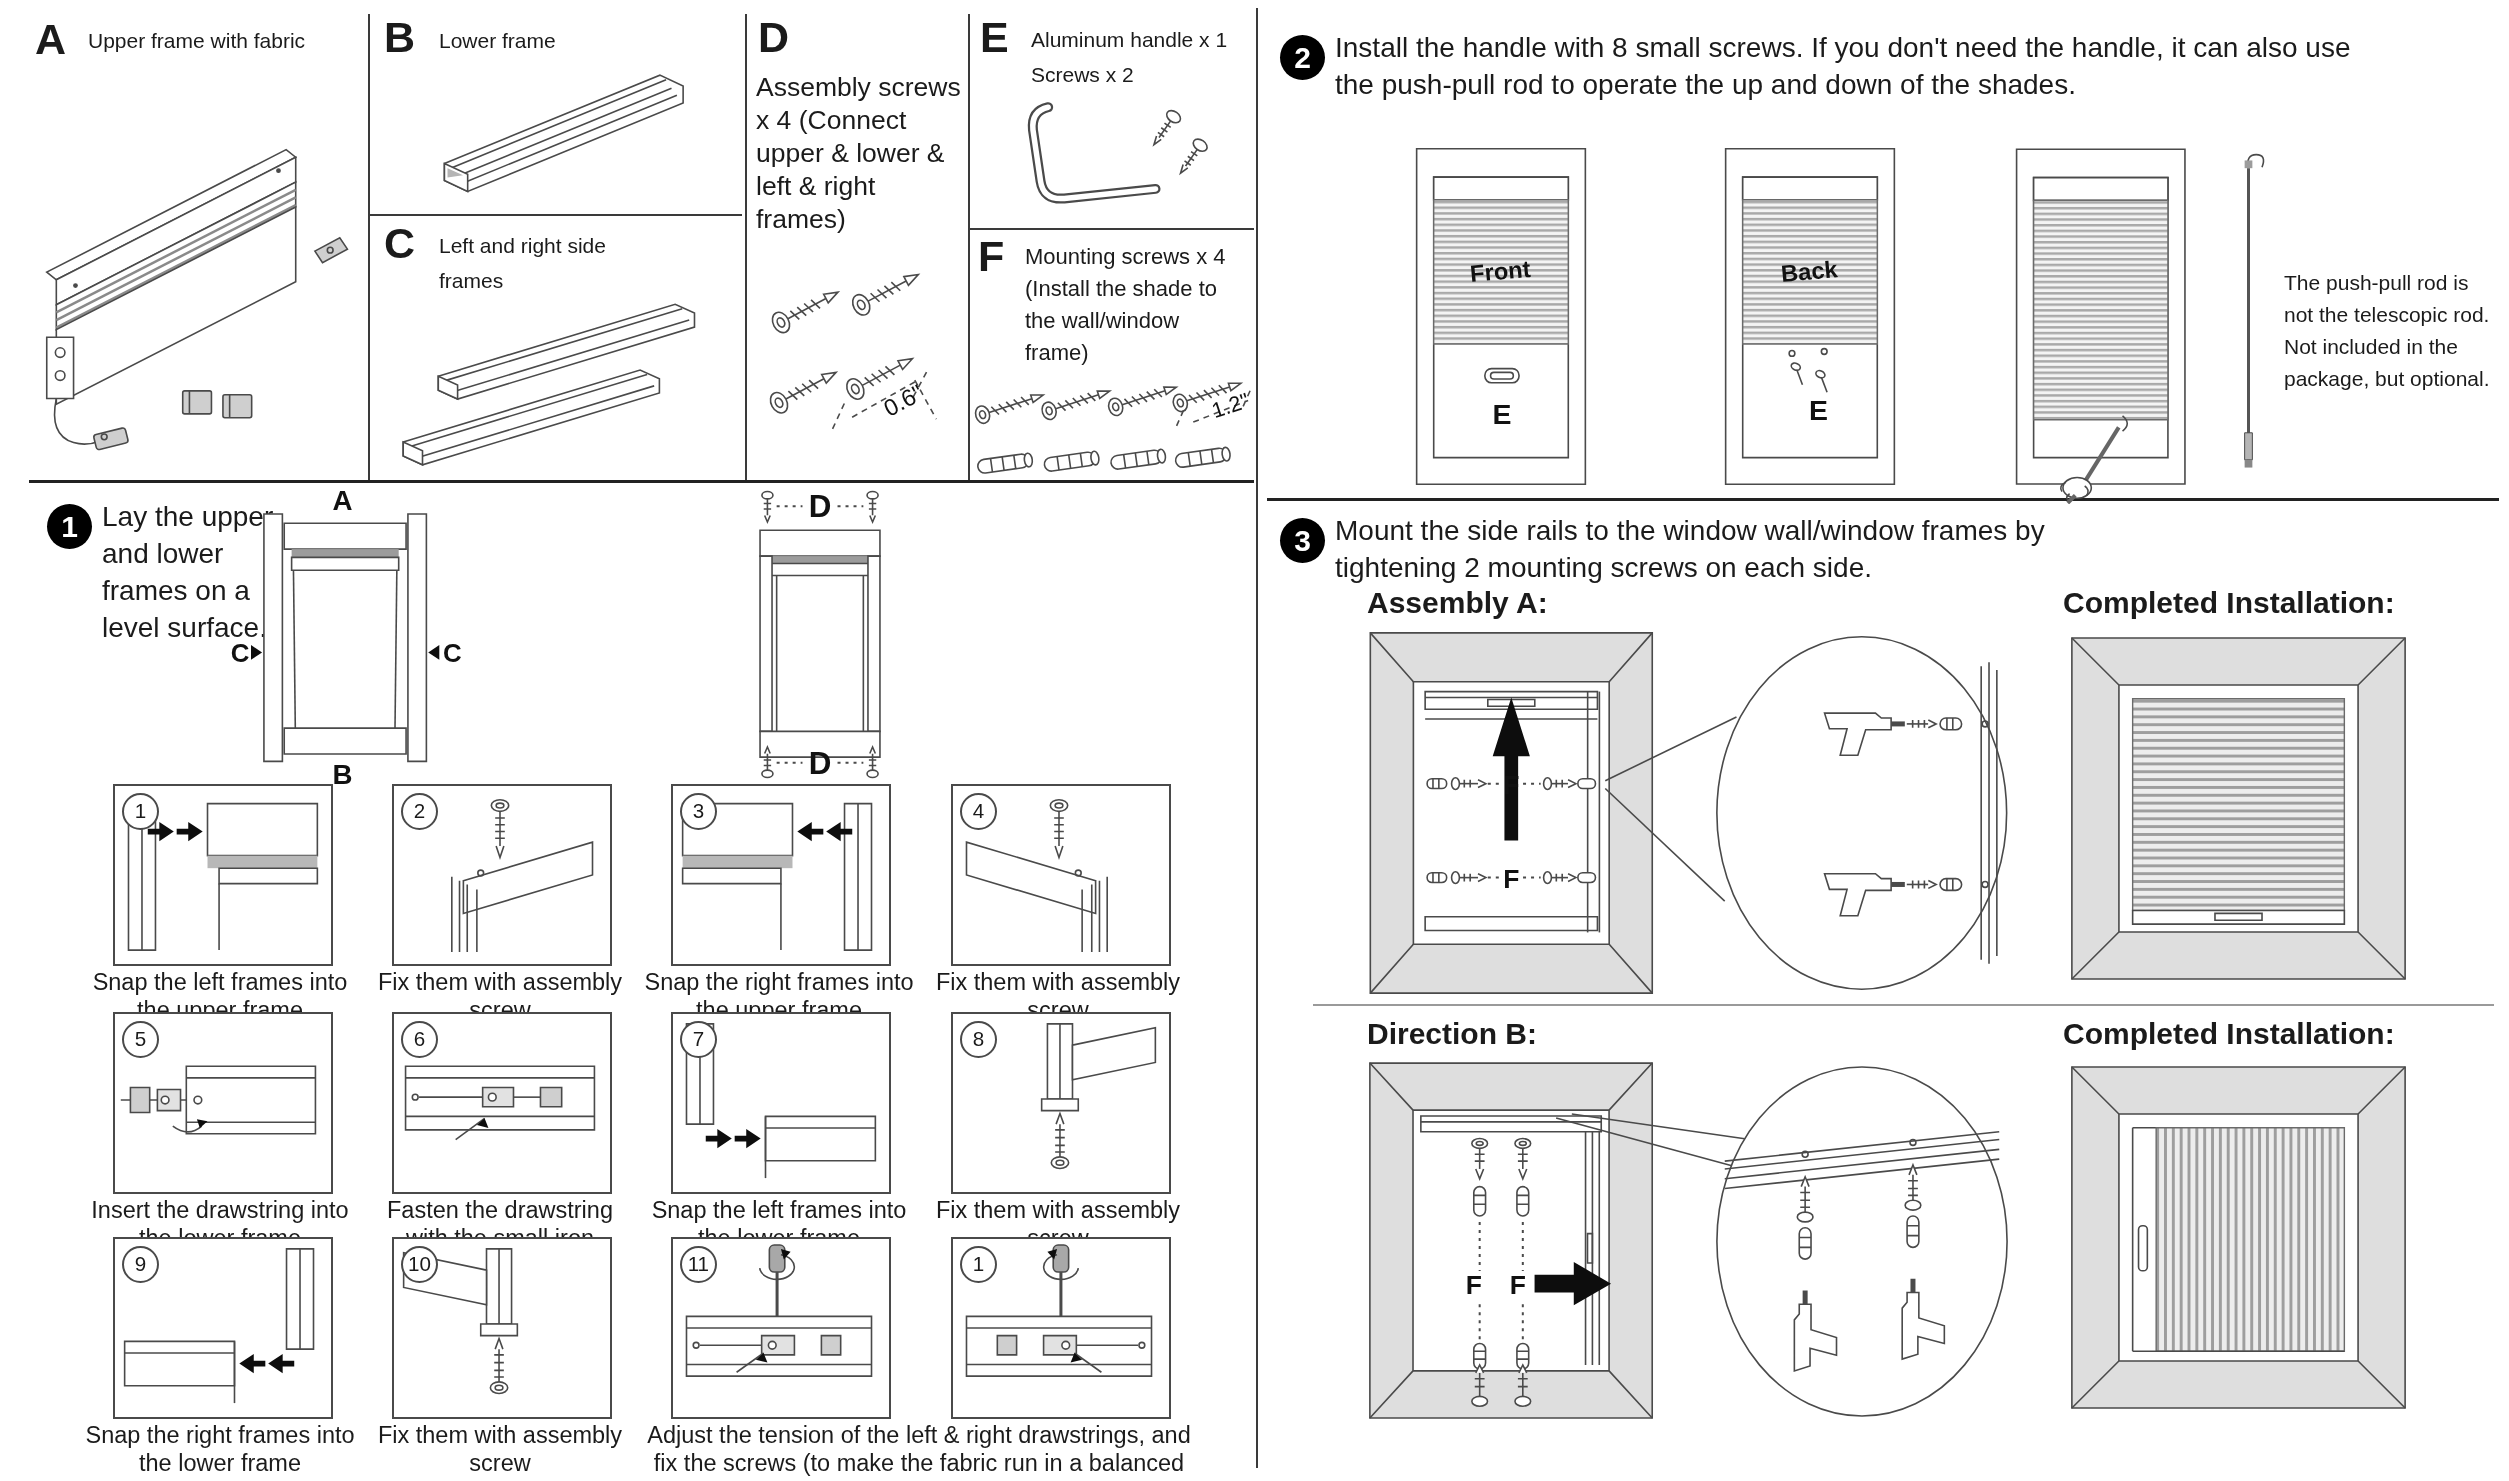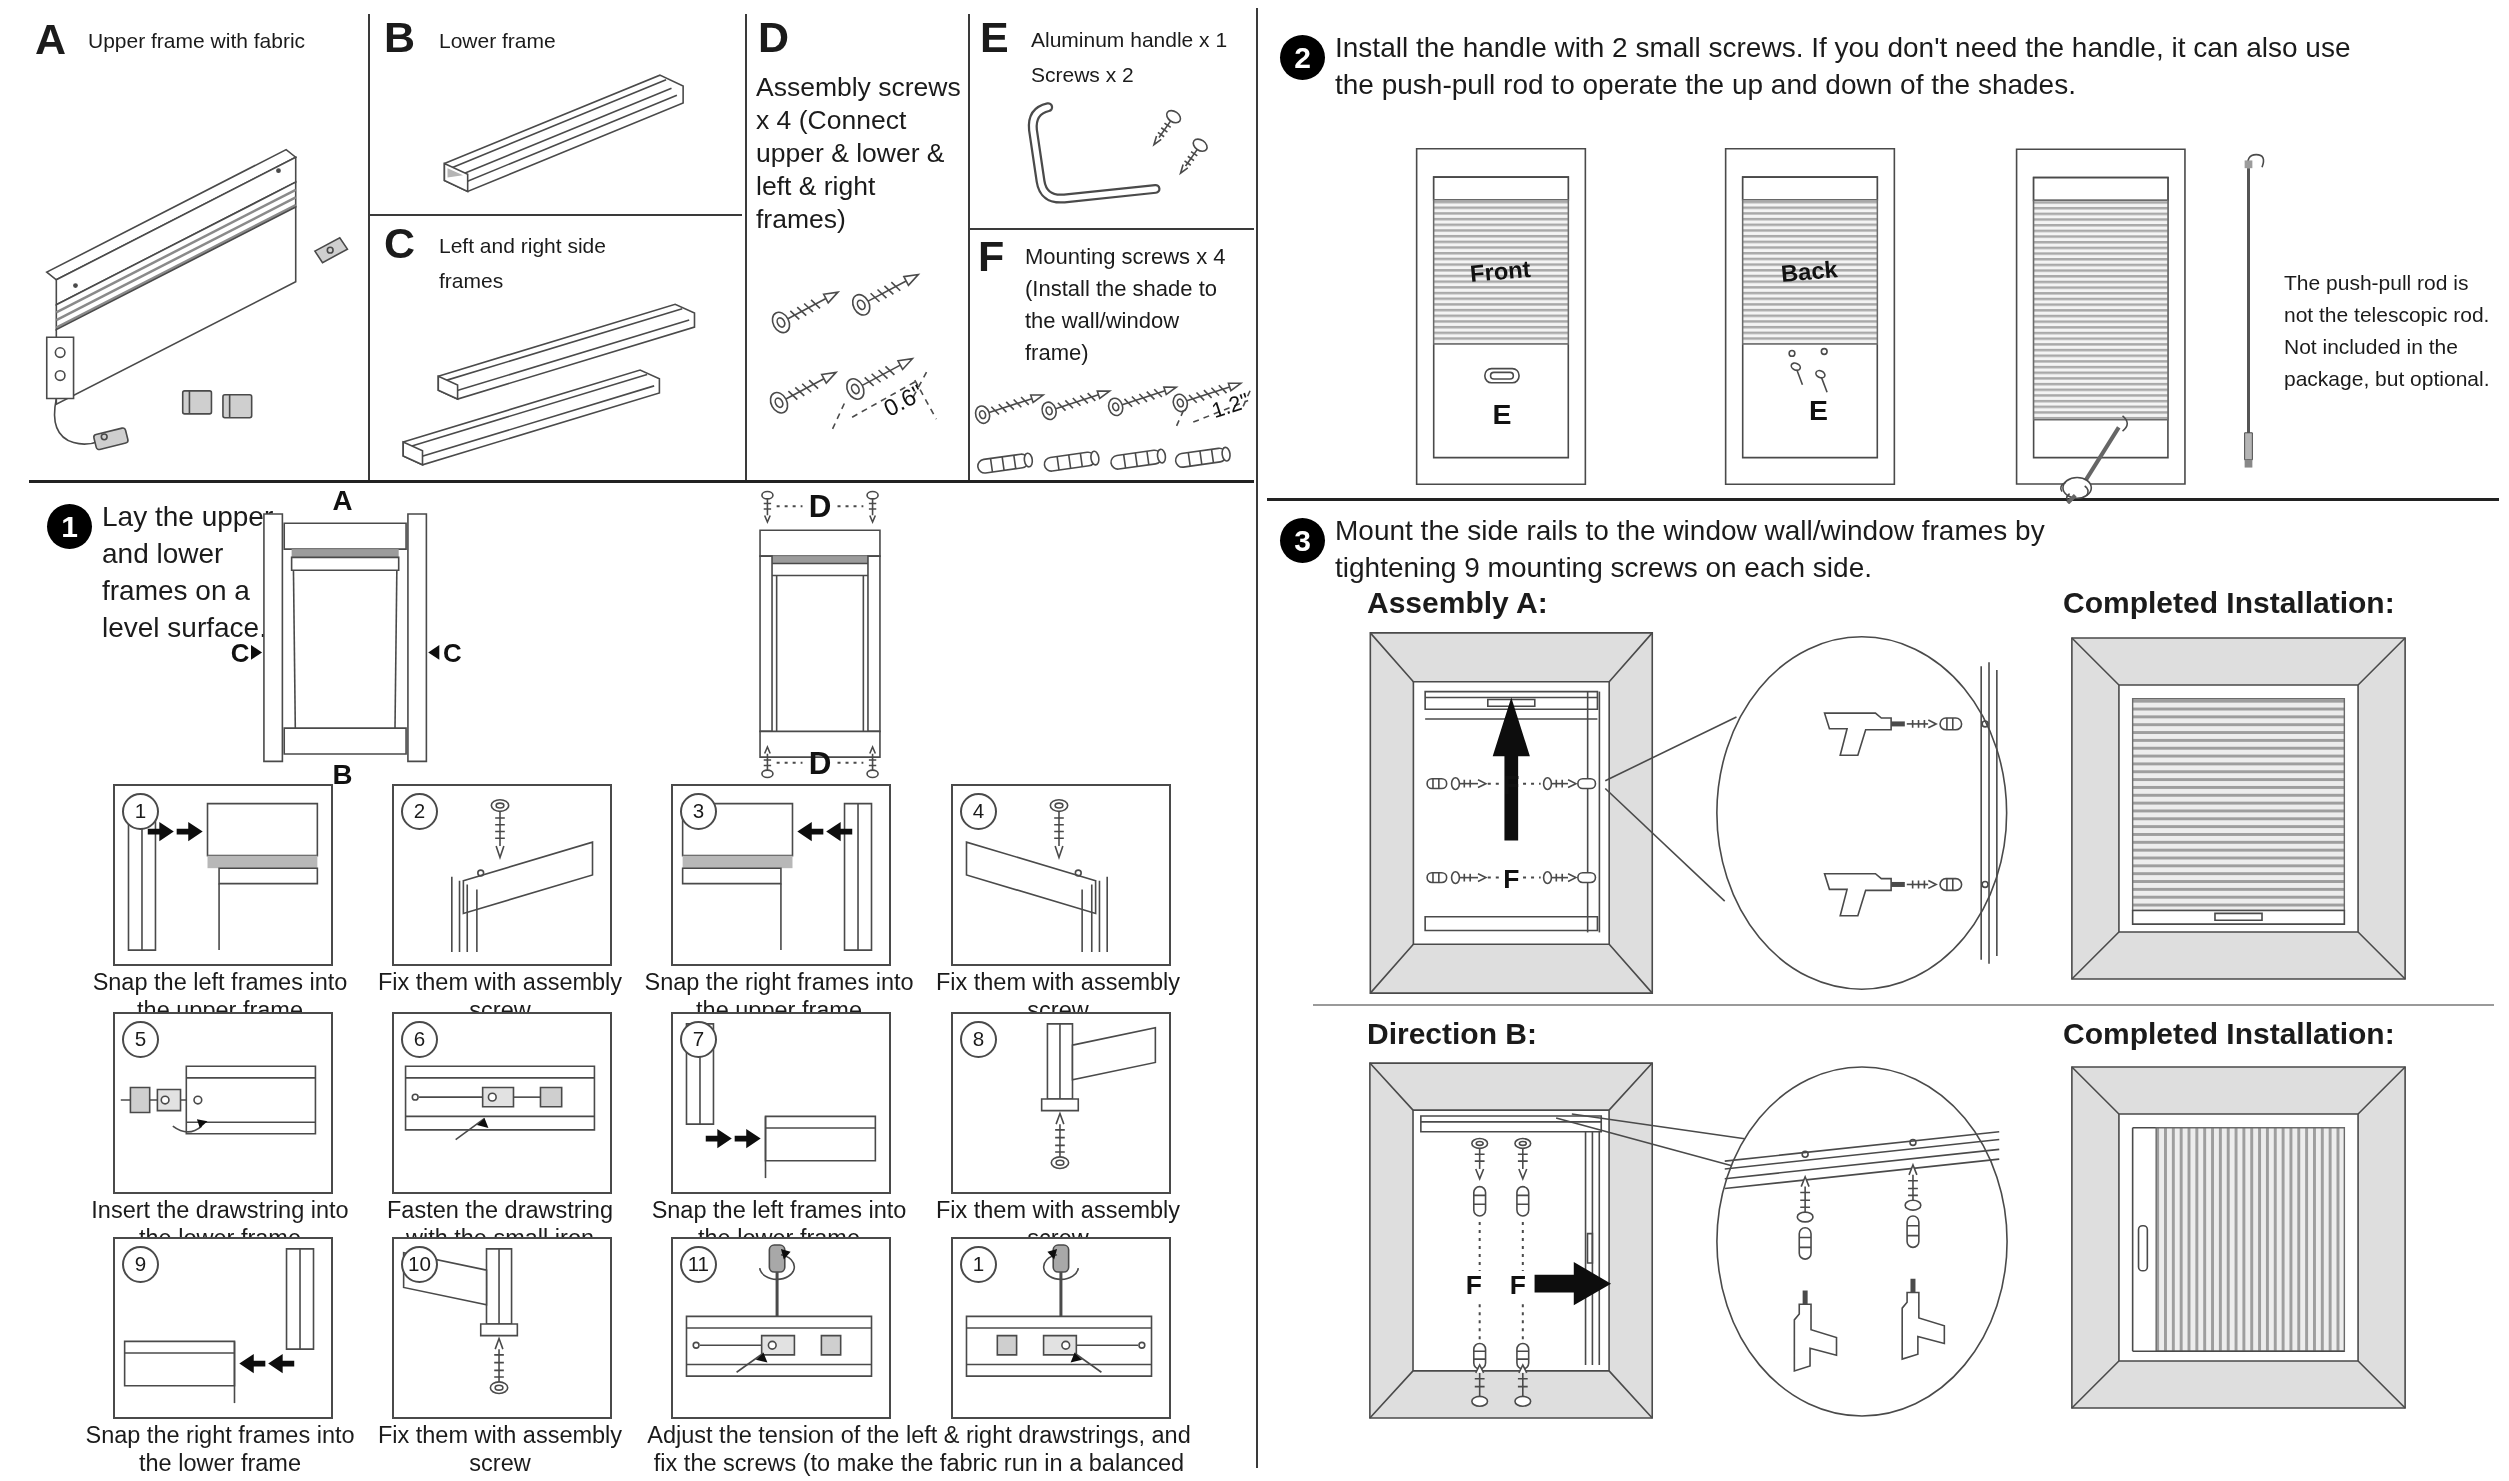--- a/index.html
+++ b/index.html
@@ -439,7 +439,7 @@
   <div class="abs scap" style="left:647px;top:1421px;width:544px">Adjust the tension of the left &amp; right drawstrings, and fix the screws (to make the fabric run in a balanced manner)</div>
 
   <div class="abs badge" style="left:1280px;top:35px">2</div>
-  <div class="abs steptext" style="left:1335px;top:29px;width:1039px">Install the handle with 2 small screws. If you don't need the handle, it can also use the push-pull rod to operate the up and down of the shades.</div>
+  <div class="abs steptext" style="left:1335px;top:29px;width:1039px">Install the handle with 8 small screws. If you don't need the handle, it can also use the push-pull rod to operate the up and down of the shades.</div>
 
   <svg class="abs" style="left:1392px;top:135px" width="218" height="361" viewBox="0 0 230 380">
     <defs>

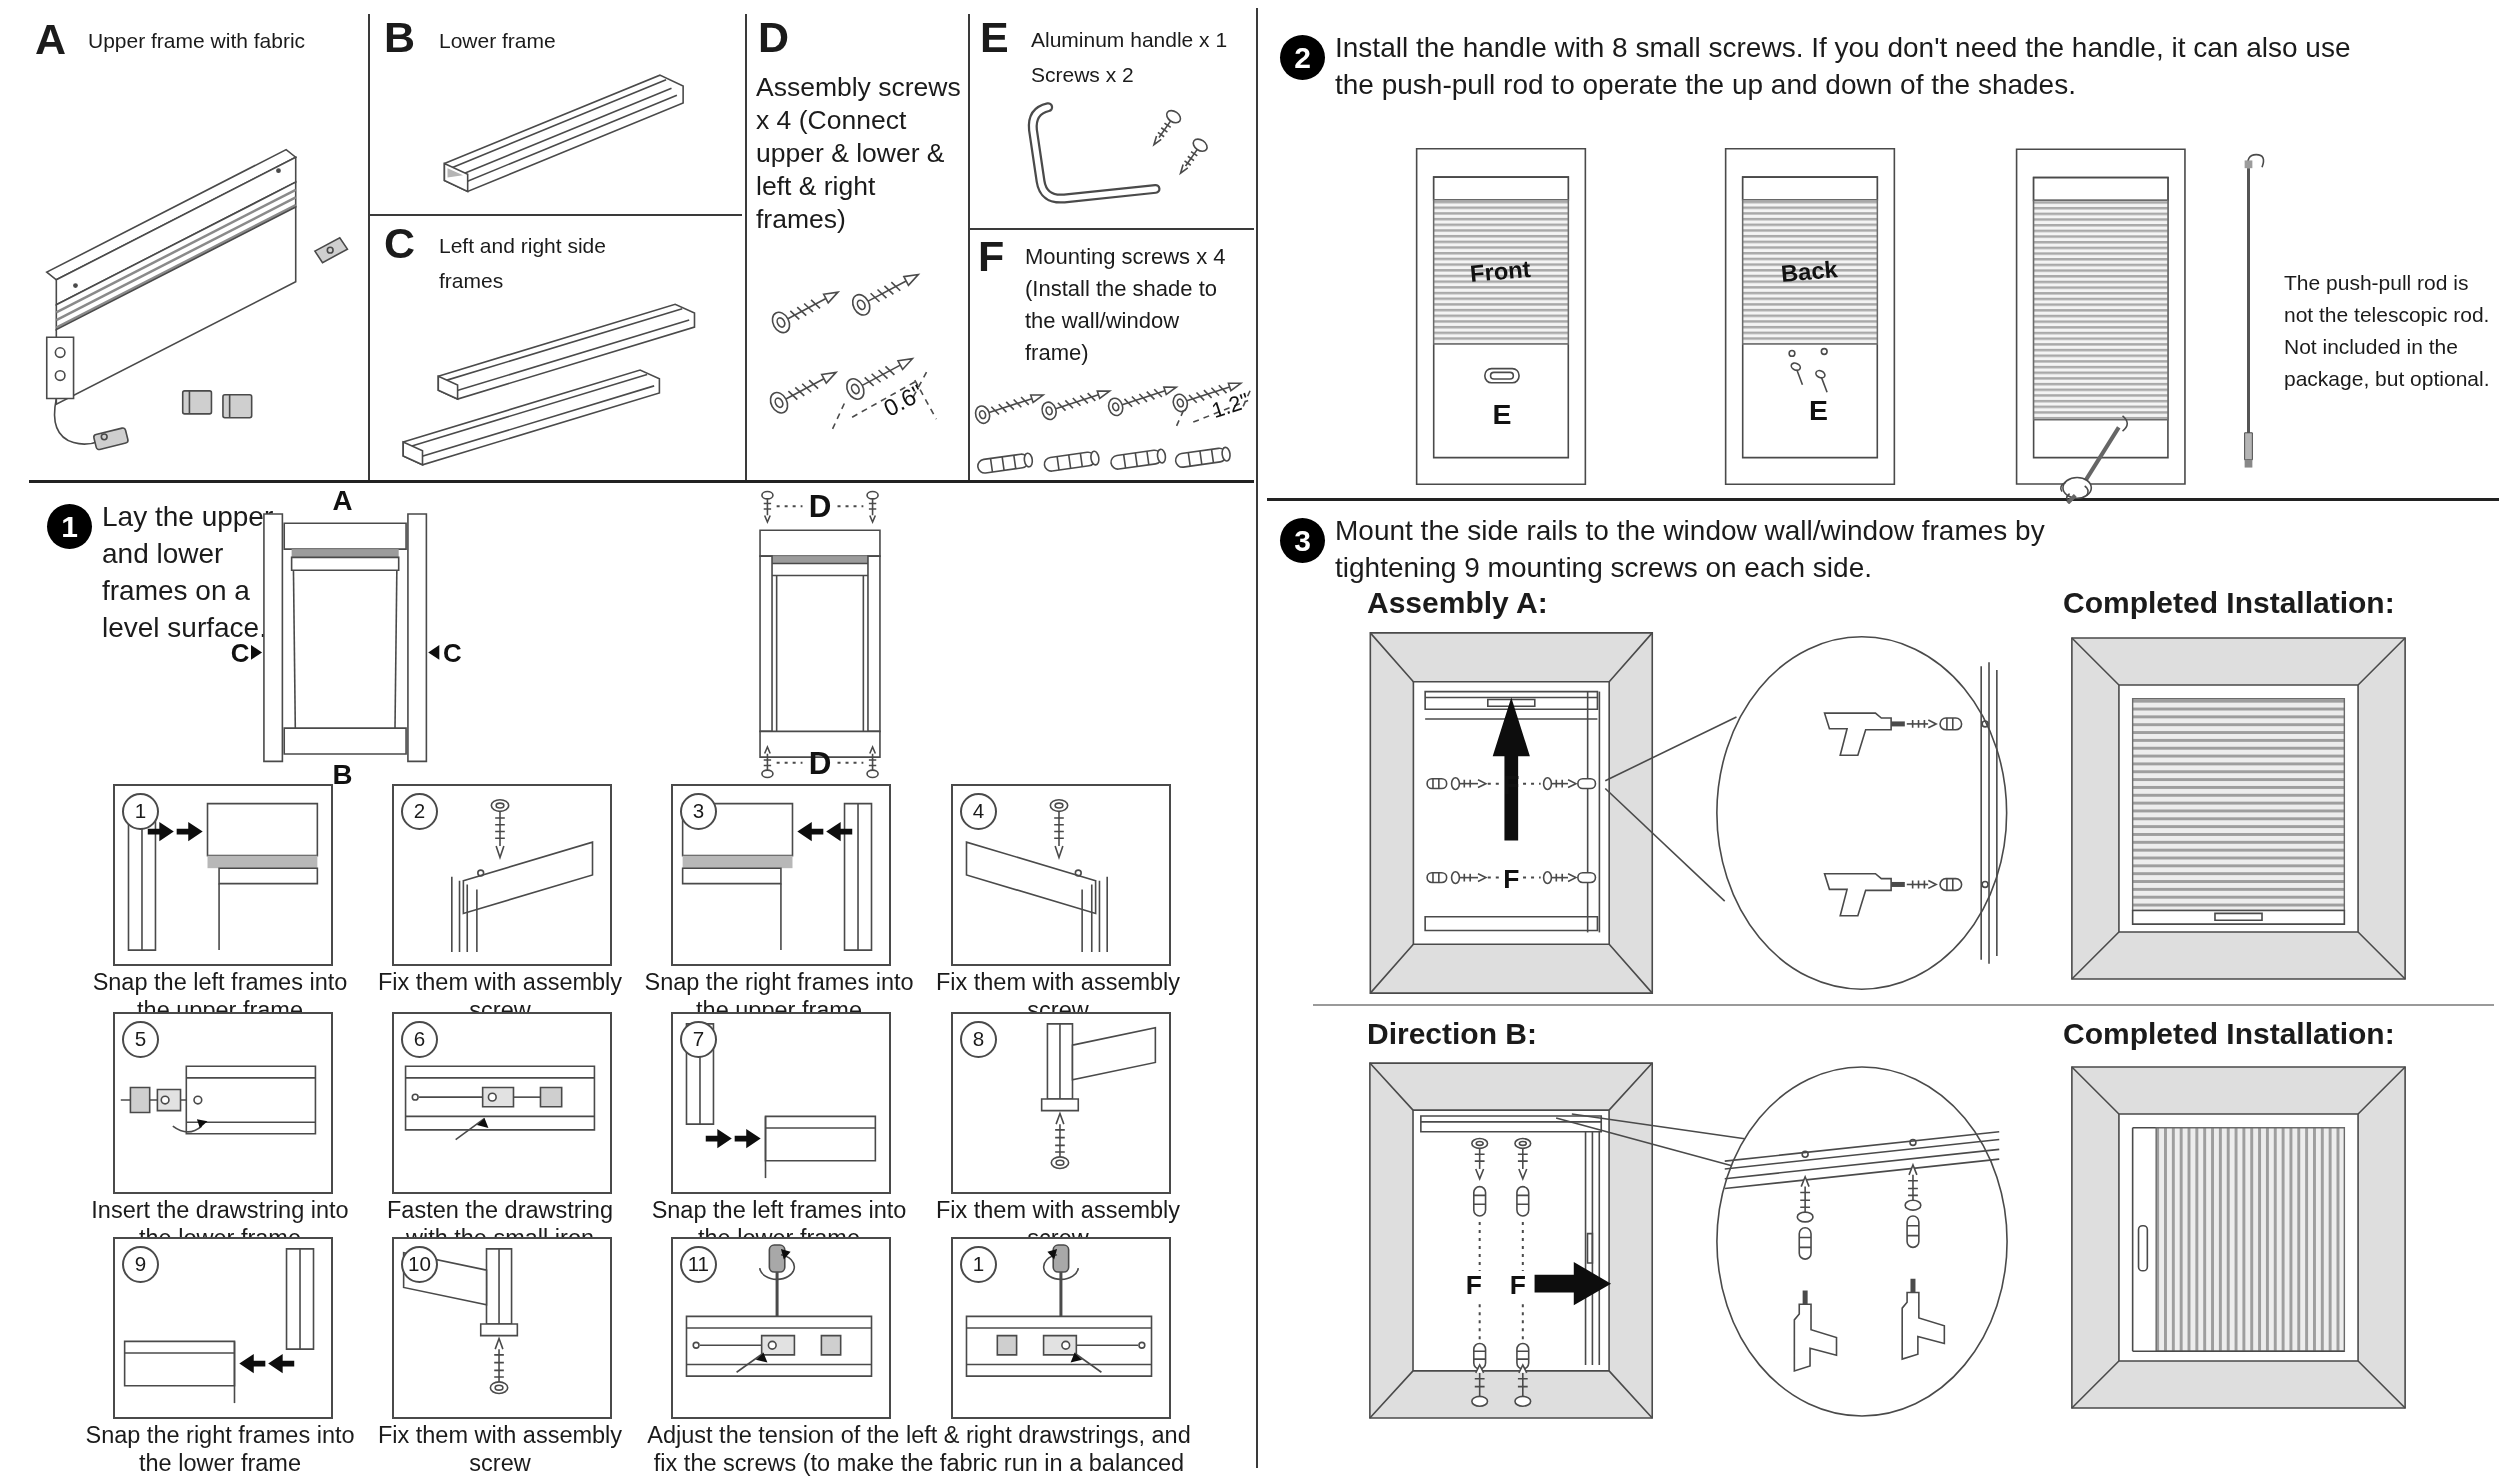--- a/index.html
+++ b/index.html
@@ -508,7 +508,7 @@
   <div class="abs note" style="left:2284px;top:267px;width:216px">The push-pull rod is not the telescopic rod. Not included in the package, but optional.</div>
 
   <div class="abs badge" style="left:1280px;top:518px">3</div>
-  <div class="abs steptext" style="left:1335px;top:512px;width:814px">Mount the side rails to the window wall/window frames by tightening 9 mounting screws on each side.</div>
+  <div class="abs steptext" style="left:1335px;top:512px;width:814px">Mount the side rails to the window wall/window frames by tightening 2 mounting screws on each side.</div>
 
   <div class="abs dirhdr" style="left:1367px;top:586px">Assembly A:</div>
   <div class="abs dirhdr" style="left:2063px;top:586px">Completed Installation:</div>

